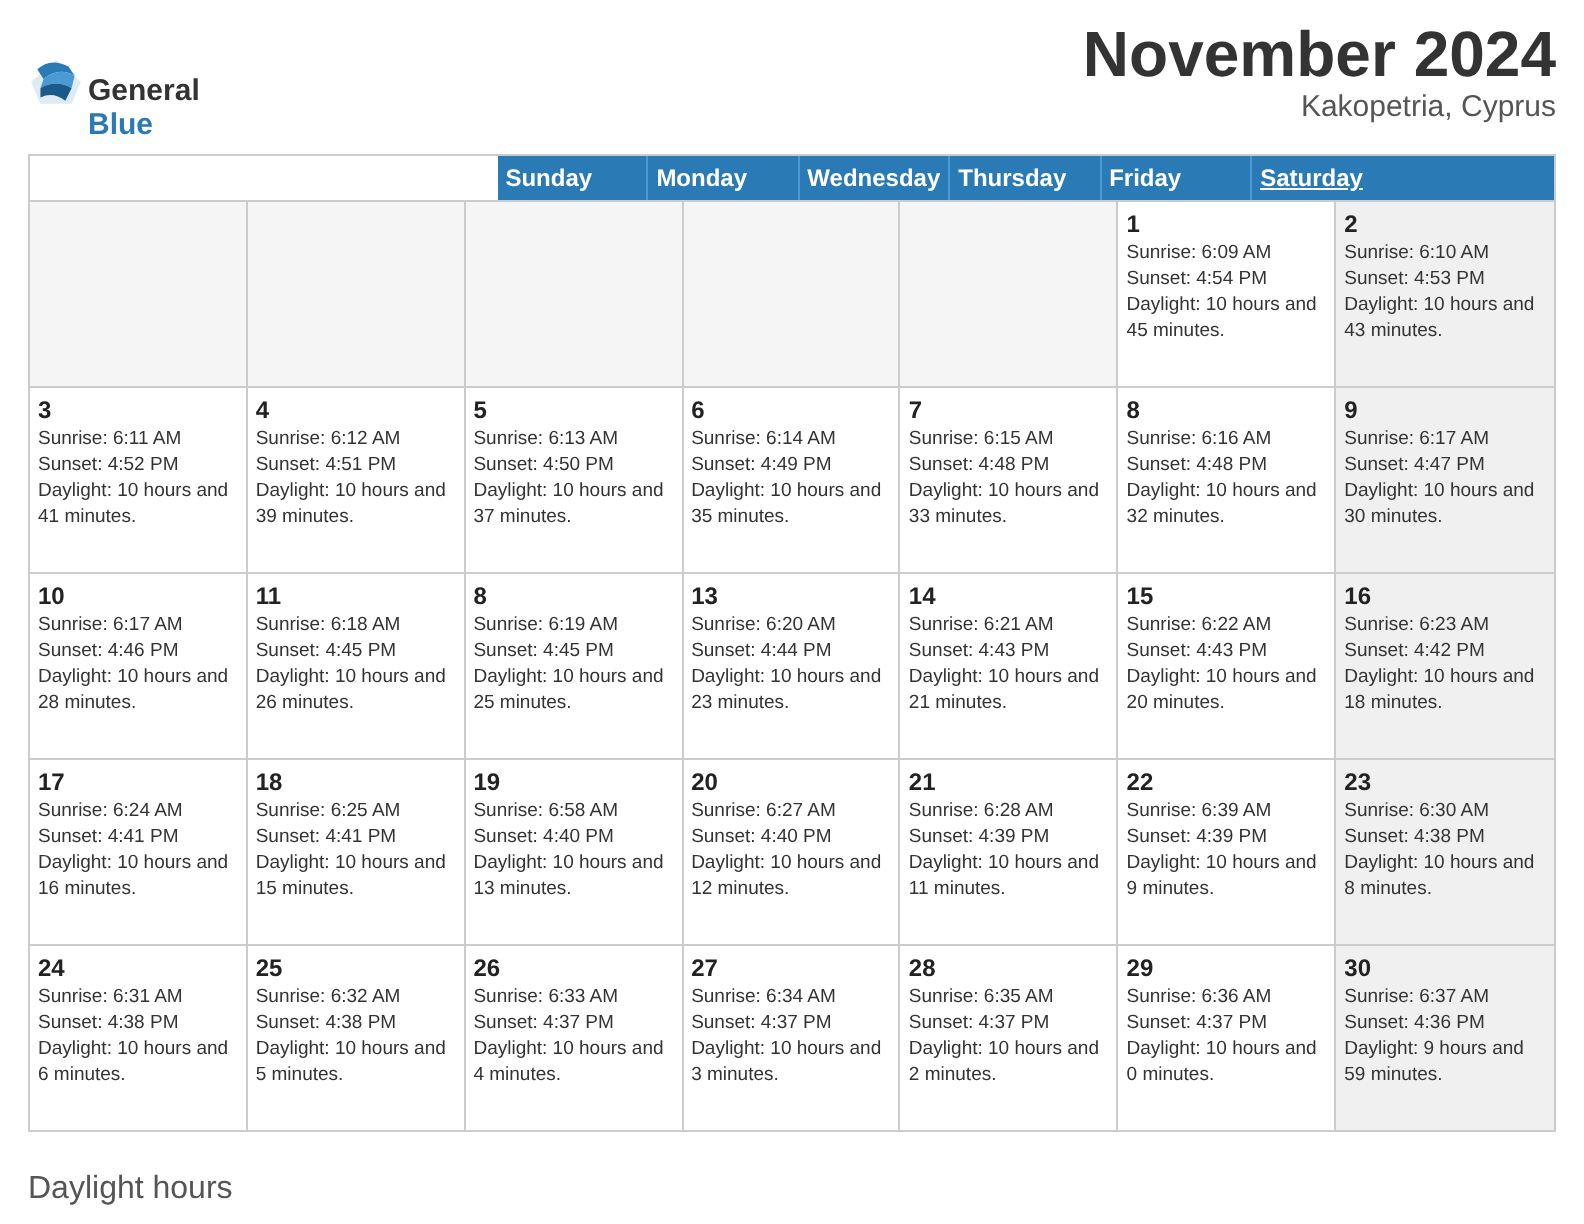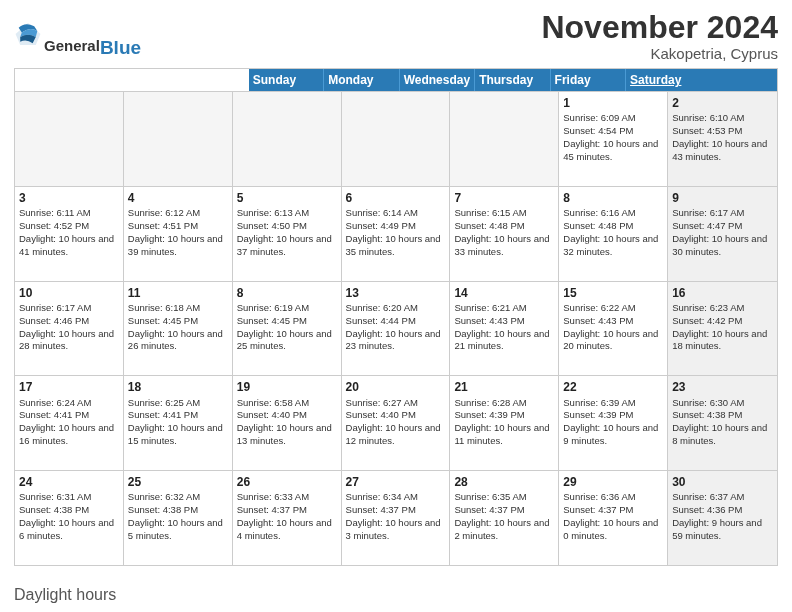--- a/index.html
+++ b/index.html
@@ -30,6 +30,7 @@
     }
     .logo-text {
       display: flex;
+      flex-direction: column;
       line-height: 1.1;
       margin-top: 28px;
     }

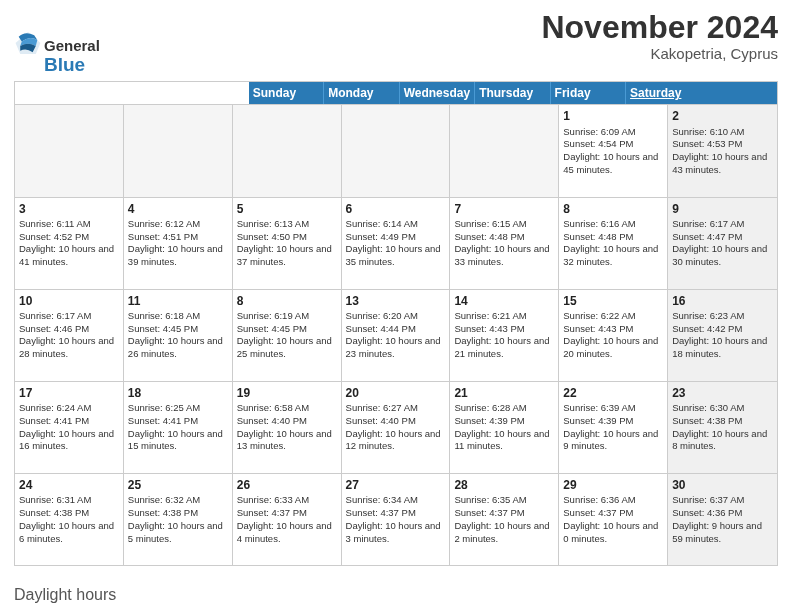--- a/index.html
+++ b/index.html
@@ -40,7 +40,7 @@
       color: #333;
     }
     .logo-blue {
-      font-size: 19px;
+      font-size: 15px;
       font-weight: bold;
       color: #2a7ab5;
     }

